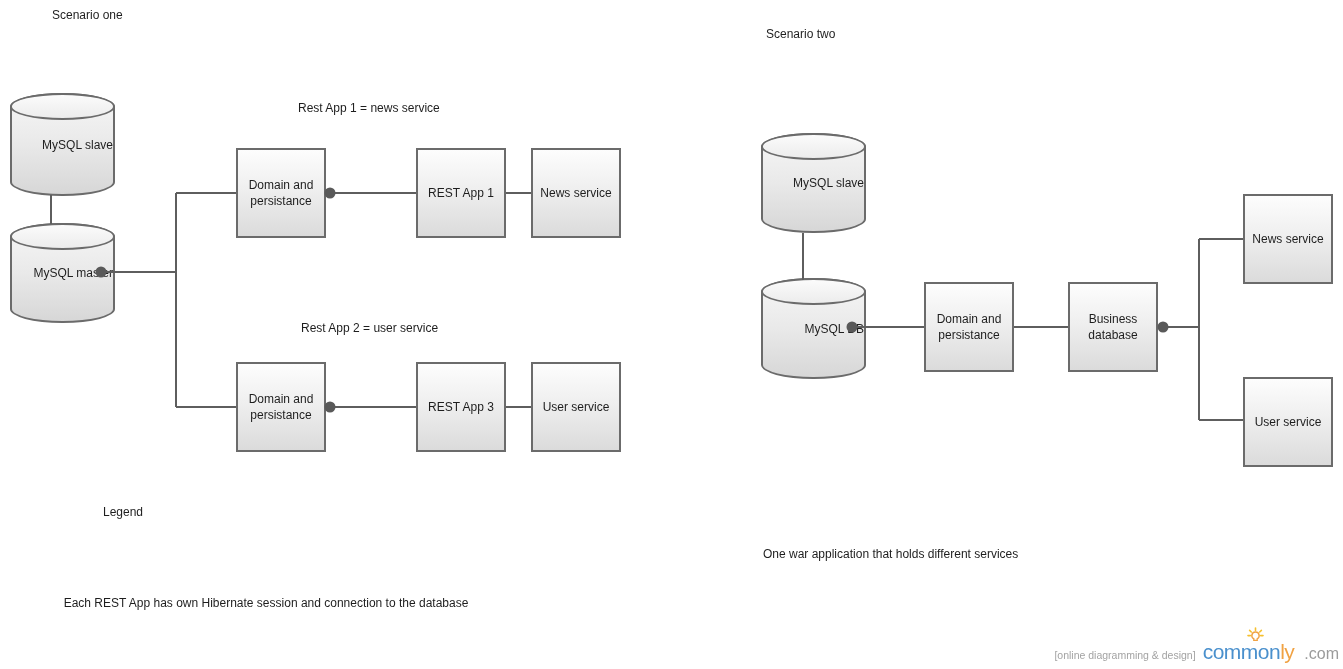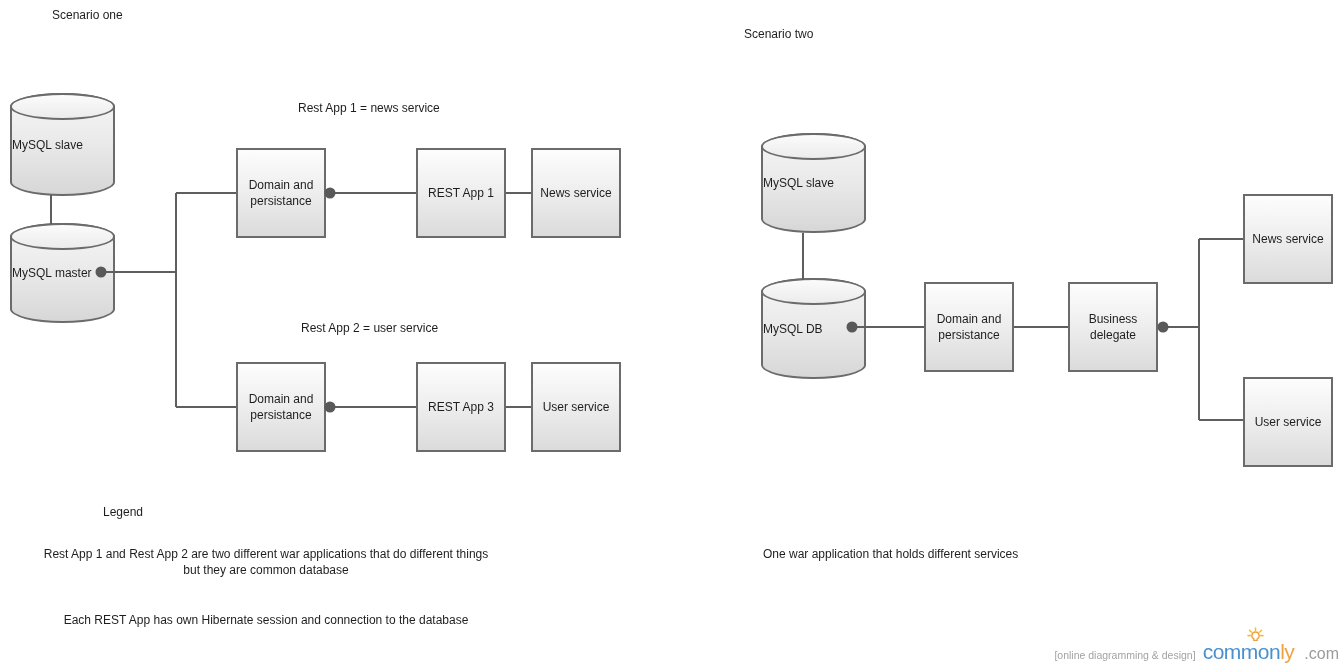--- a/index.html
+++ b/index.html
@@ -122,7 +122,7 @@
     <div>Each REST App has own Hibernate session and connection to the database</div>
   </div>
 
-  <div class="lbl" style="left:744px;top:27px">Scenario two</div>
+  <div class="lbl" style="left:766px;top:27px">Scenario two</div>
 
   <div class="cylinder" style="left:761px;top:133px;width:105px;height:100px">
     <div class="cyl-lid"></div>

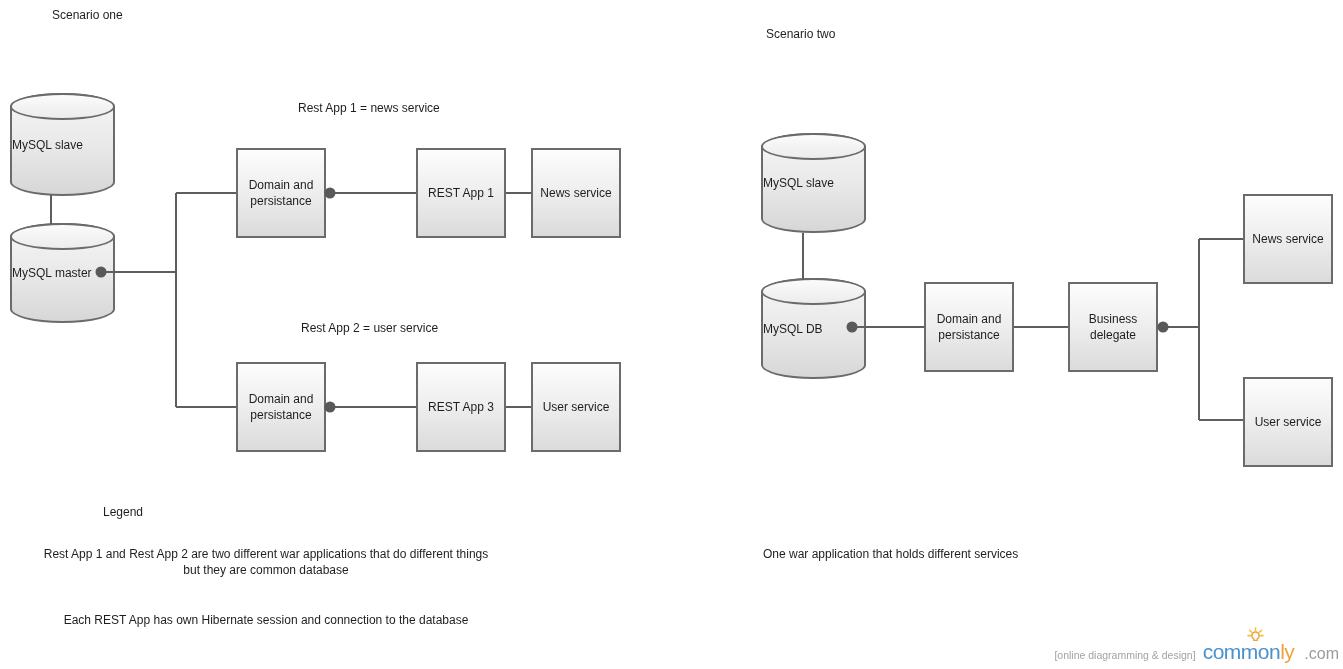--- a/index.html
+++ b/index.html
@@ -36,7 +36,7 @@
   }
   .cyl-label {
     position:absolute; left:0; right:0; top:50%; transform:translateY(-50%);
-    text-align:left; font-size:12px; color:#1e1e1e;
+    text-align:right; font-size:12px; color:#1e1e1e;
   }
 
   

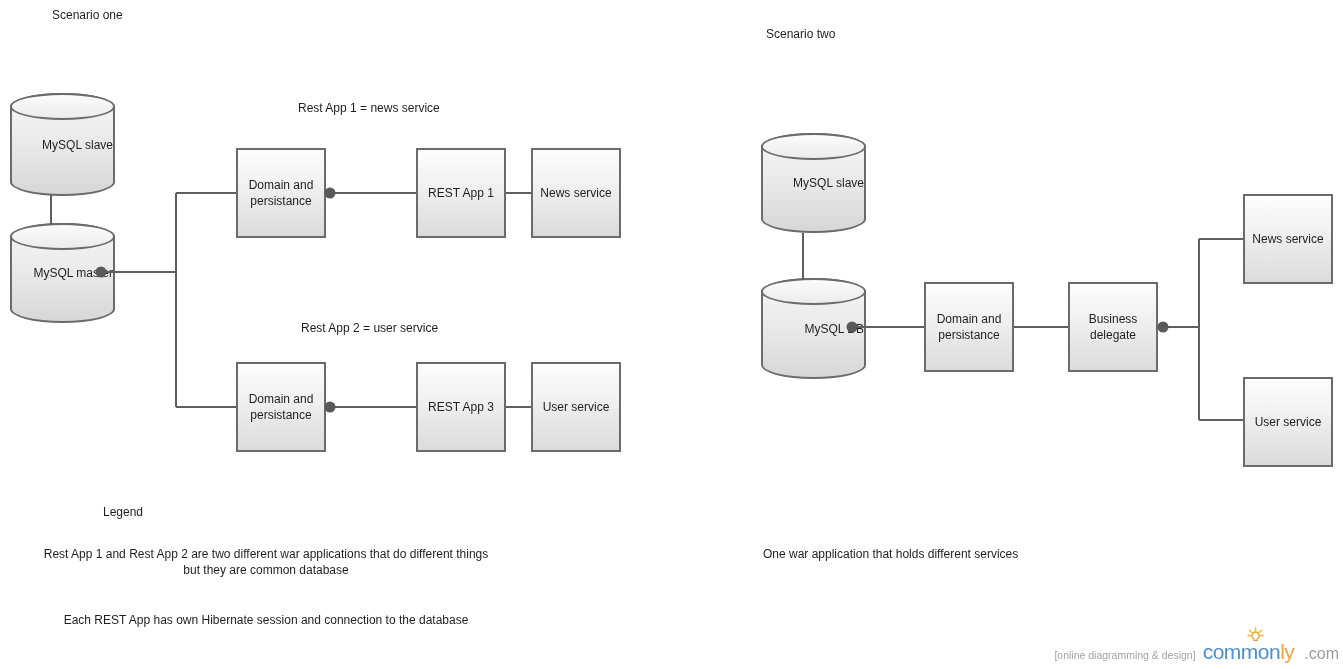--- a/index.html
+++ b/index.html
@@ -139,7 +139,7 @@
   </div>
 
   <div class="node" style="left:1068px;top:282px">
-    <span>Business delegate</span>
+    <span>Business database</span>
   </div>
 
   <div class="node" style="left:1243px;top:194px">

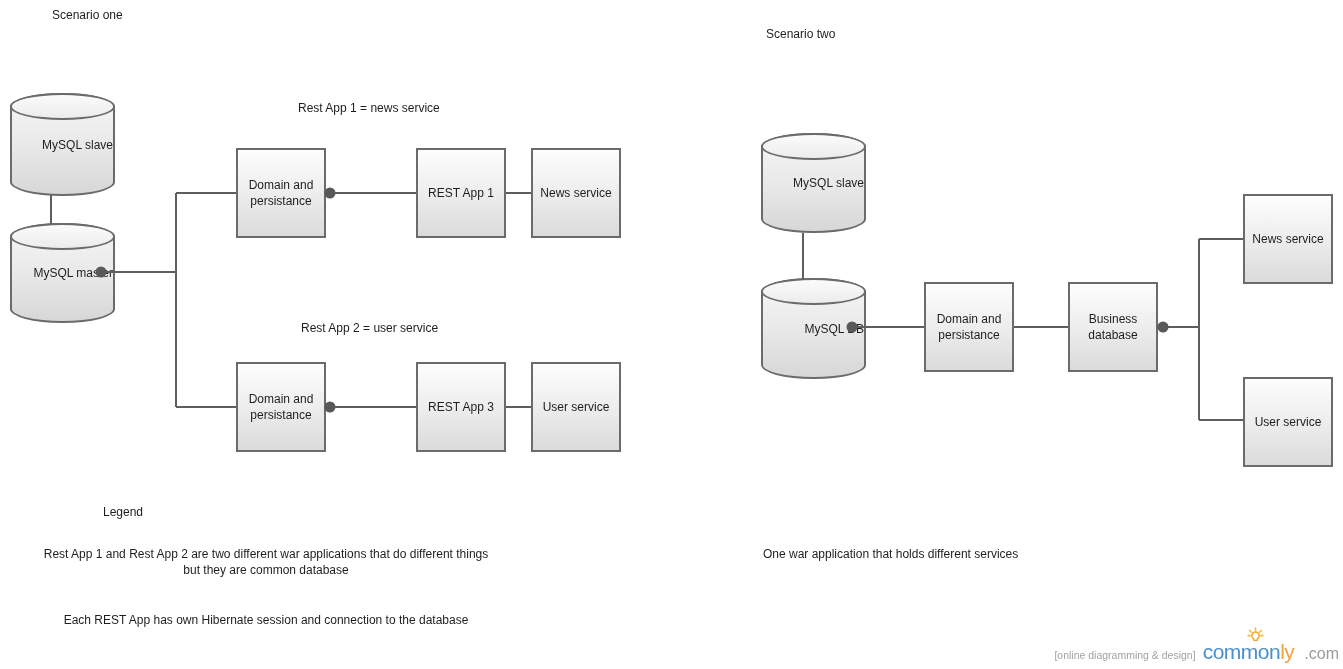--- a/index.html
+++ b/index.html
@@ -113,10 +113,6 @@
 
   <div class="lbl" style="left:103px;top:505px">Legend</div>
 
-  <div class="legend-block" style="top:546px">
-    <div>Rest App 1 and Rest App 2 are two different war applications that do different things</div>
-    <div>but they are common database</div>
-  </div>
 
   <div class="legend-block" style="top:612px">
     <div>Each REST App has own Hibernate session and connection to the database</div>

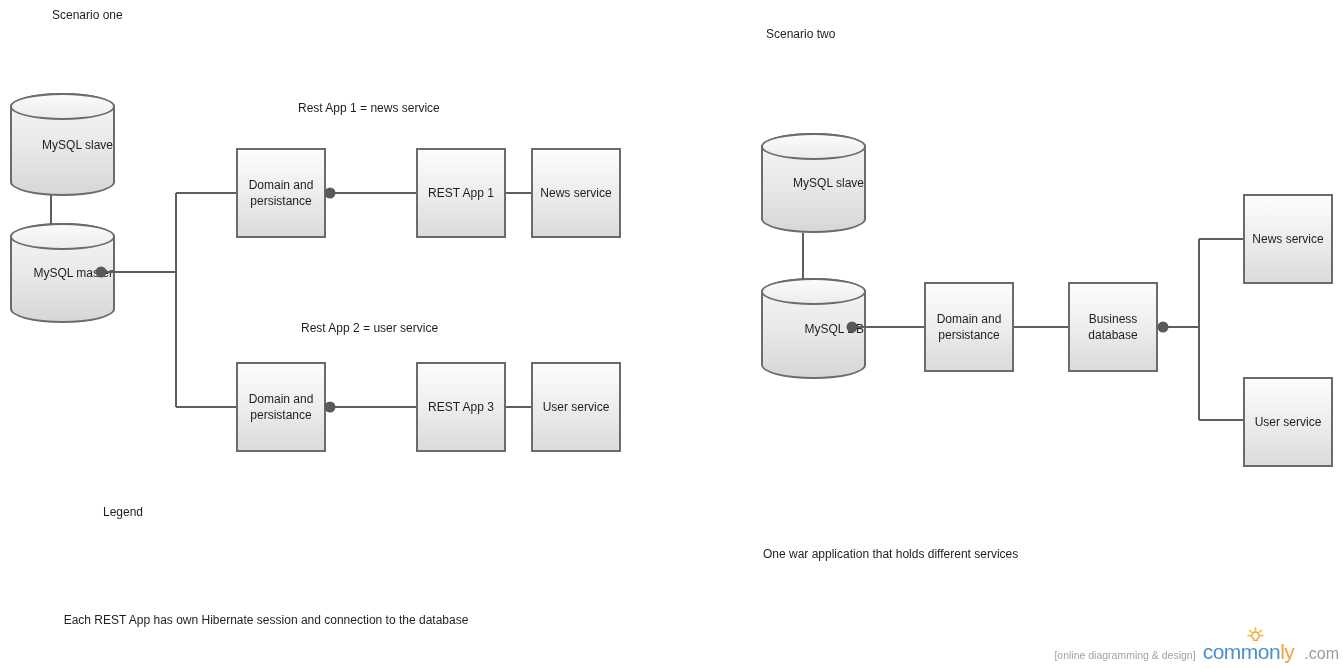--- a/index.html
+++ b/index.html
@@ -114,7 +114,7 @@
   <div class="lbl" style="left:103px;top:505px">Legend</div>
 
 
-  <div class="legend-block" style="top:612px">
+  <div class="legend-block" style="top:595px">
     <div>Each REST App has own Hibernate session and connection to the database</div>
   </div>
 

